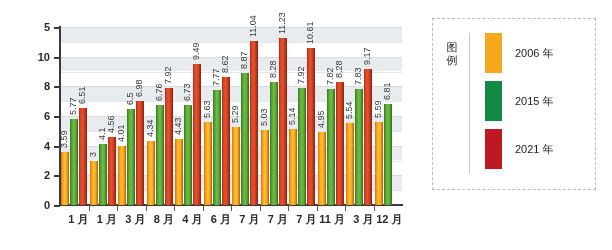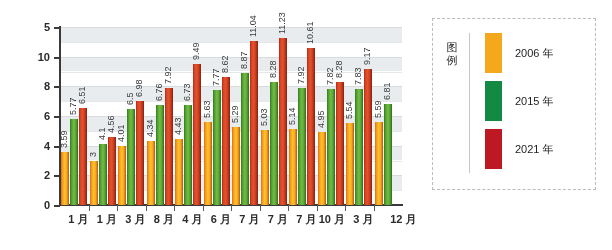--- a/index.html
+++ b/index.html
@@ -135,7 +135,7 @@
         <div class="xtick-mark" style="left: 259.5px;"></div>
         <div class="xlabel" style="left: 288px; width: 28.5px;">7 月</div>
         <div class="xtick-mark" style="left: 288px;"></div>
-        <div class="xlabel" style="left: 316.5px; width: 28.5px;">10 月</div>
+        <div class="xlabel" style="left: 316.5px; width: 28.5px;">11 月</div>
         <div class="xtick-mark" style="left: 316.5px;"></div>
         <div class="xlabel" style="left: 345px; width: 28.5px;">3 月</div>
         <div class="xtick-mark" style="left: 345px;"></div>

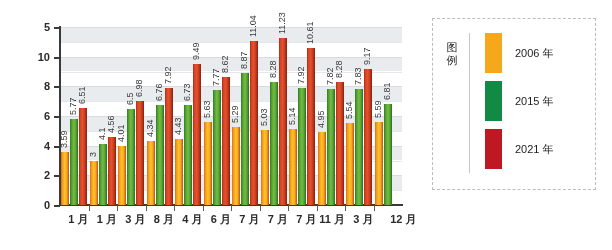--- a/index.html
+++ b/index.html
@@ -139,7 +139,7 @@
         <div class="xtick-mark" style="left: 316.5px;"></div>
         <div class="xlabel" style="left: 345px; width: 28.5px;">3 月</div>
         <div class="xtick-mark" style="left: 345px;"></div>
-        <div class="xlabel" style="left: 388px; width: 28.5px;">12 月</div>
+        <div class="xlabel" style="left: 374px; width: 28.5px;">12 月</div>
         <div class="xtick-mark" style="left: 373.5px;"></div>
       </div>
     <div id="bars-layer">

